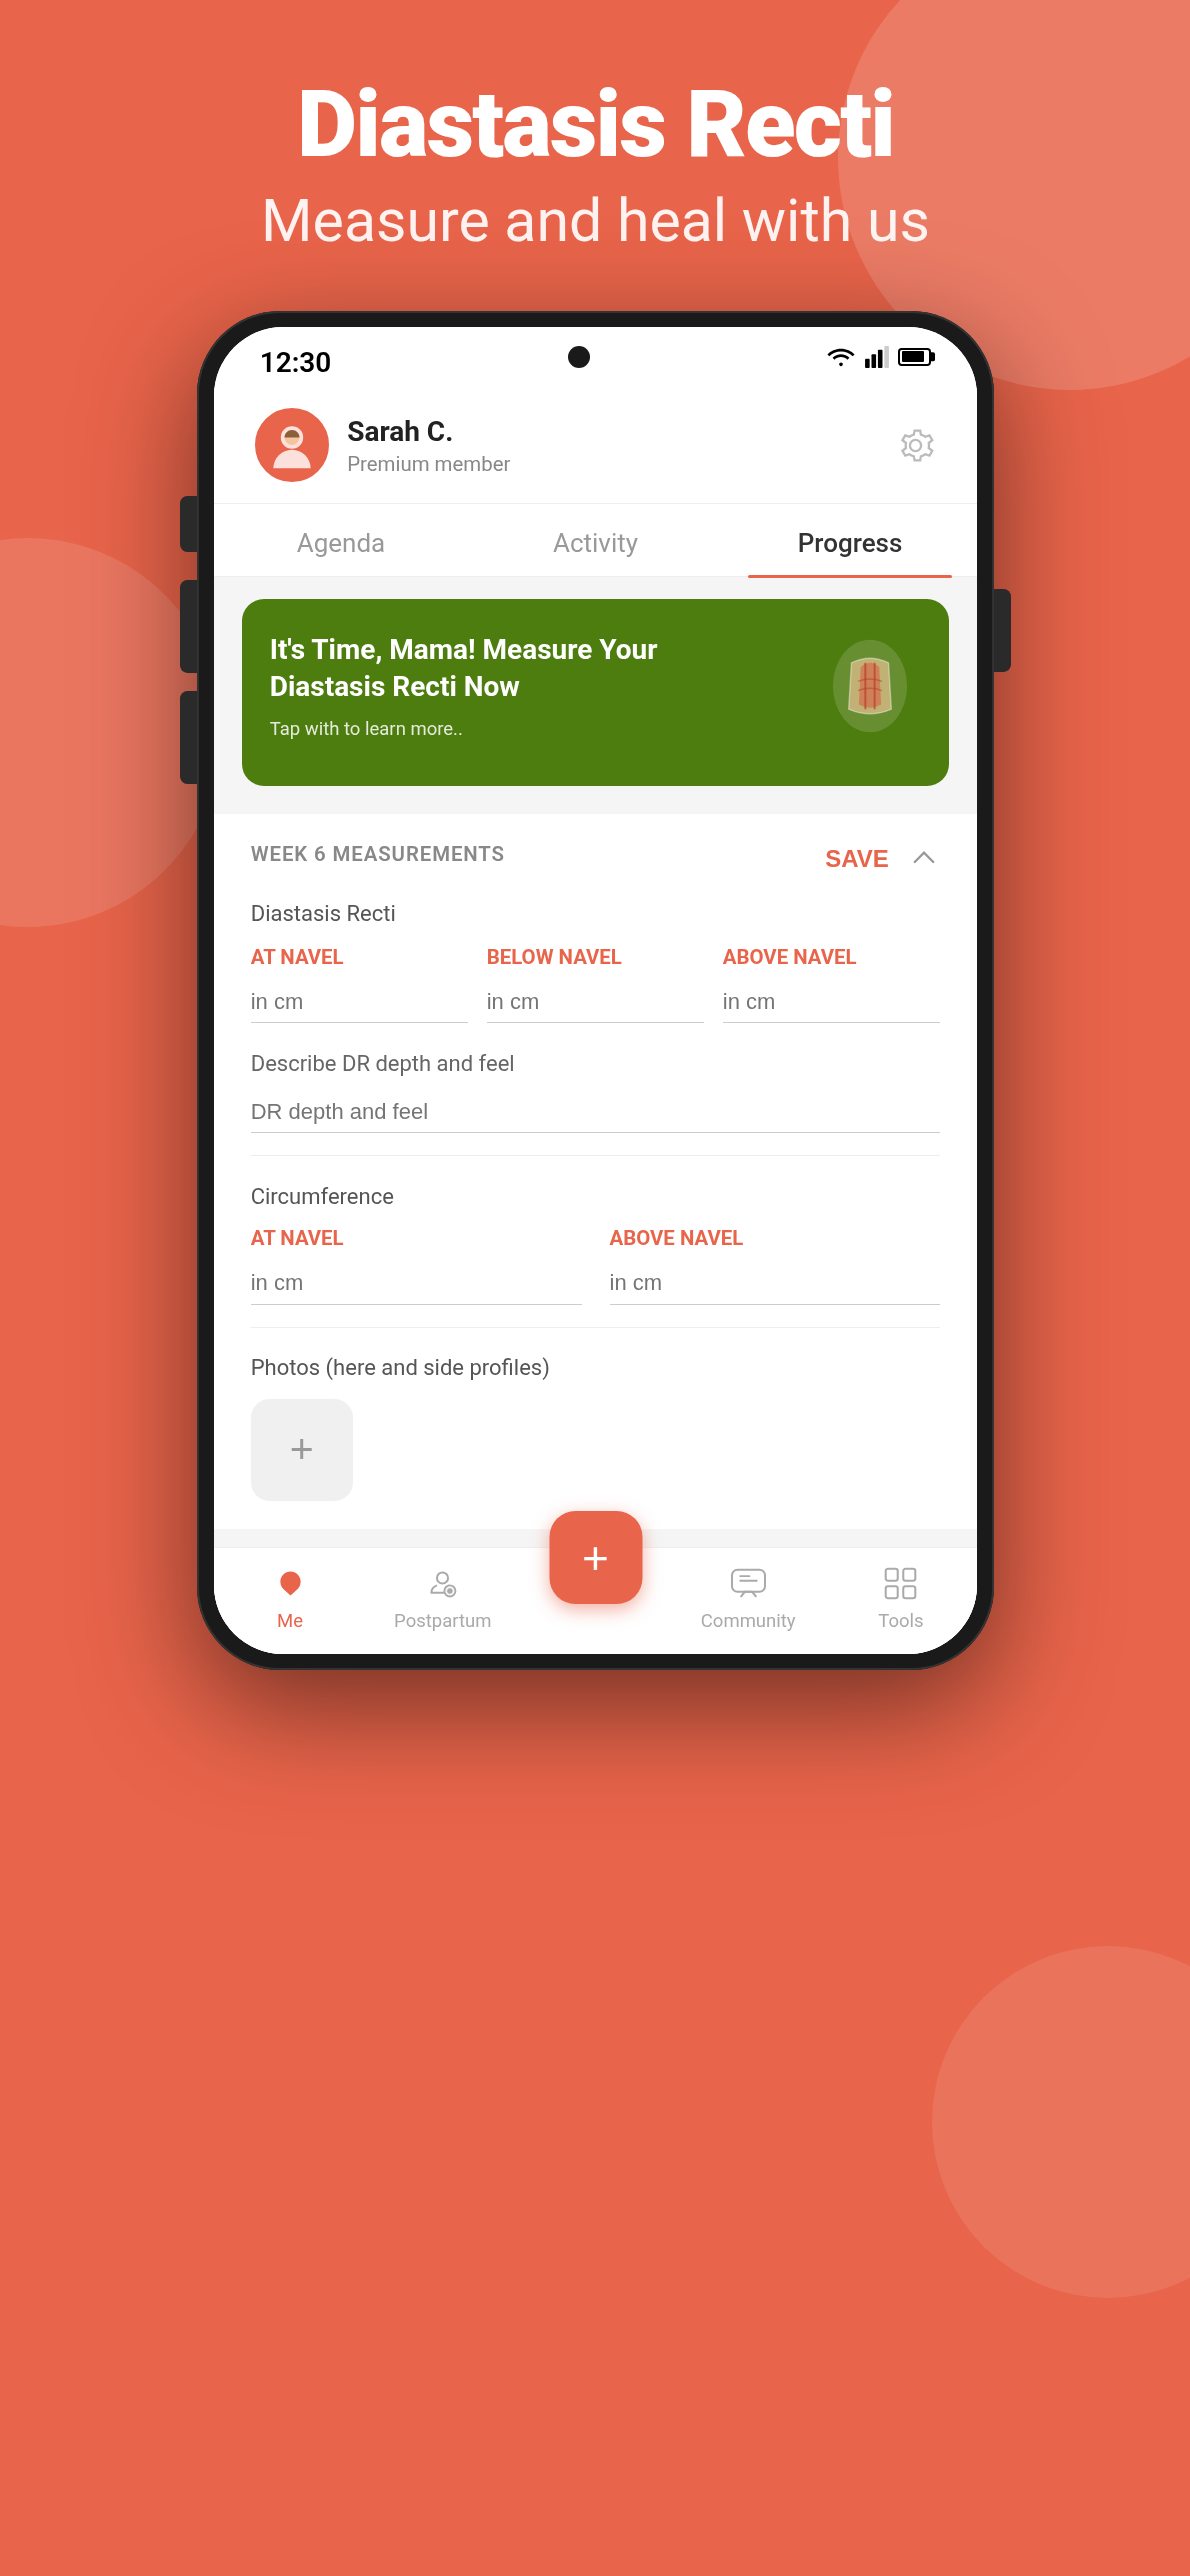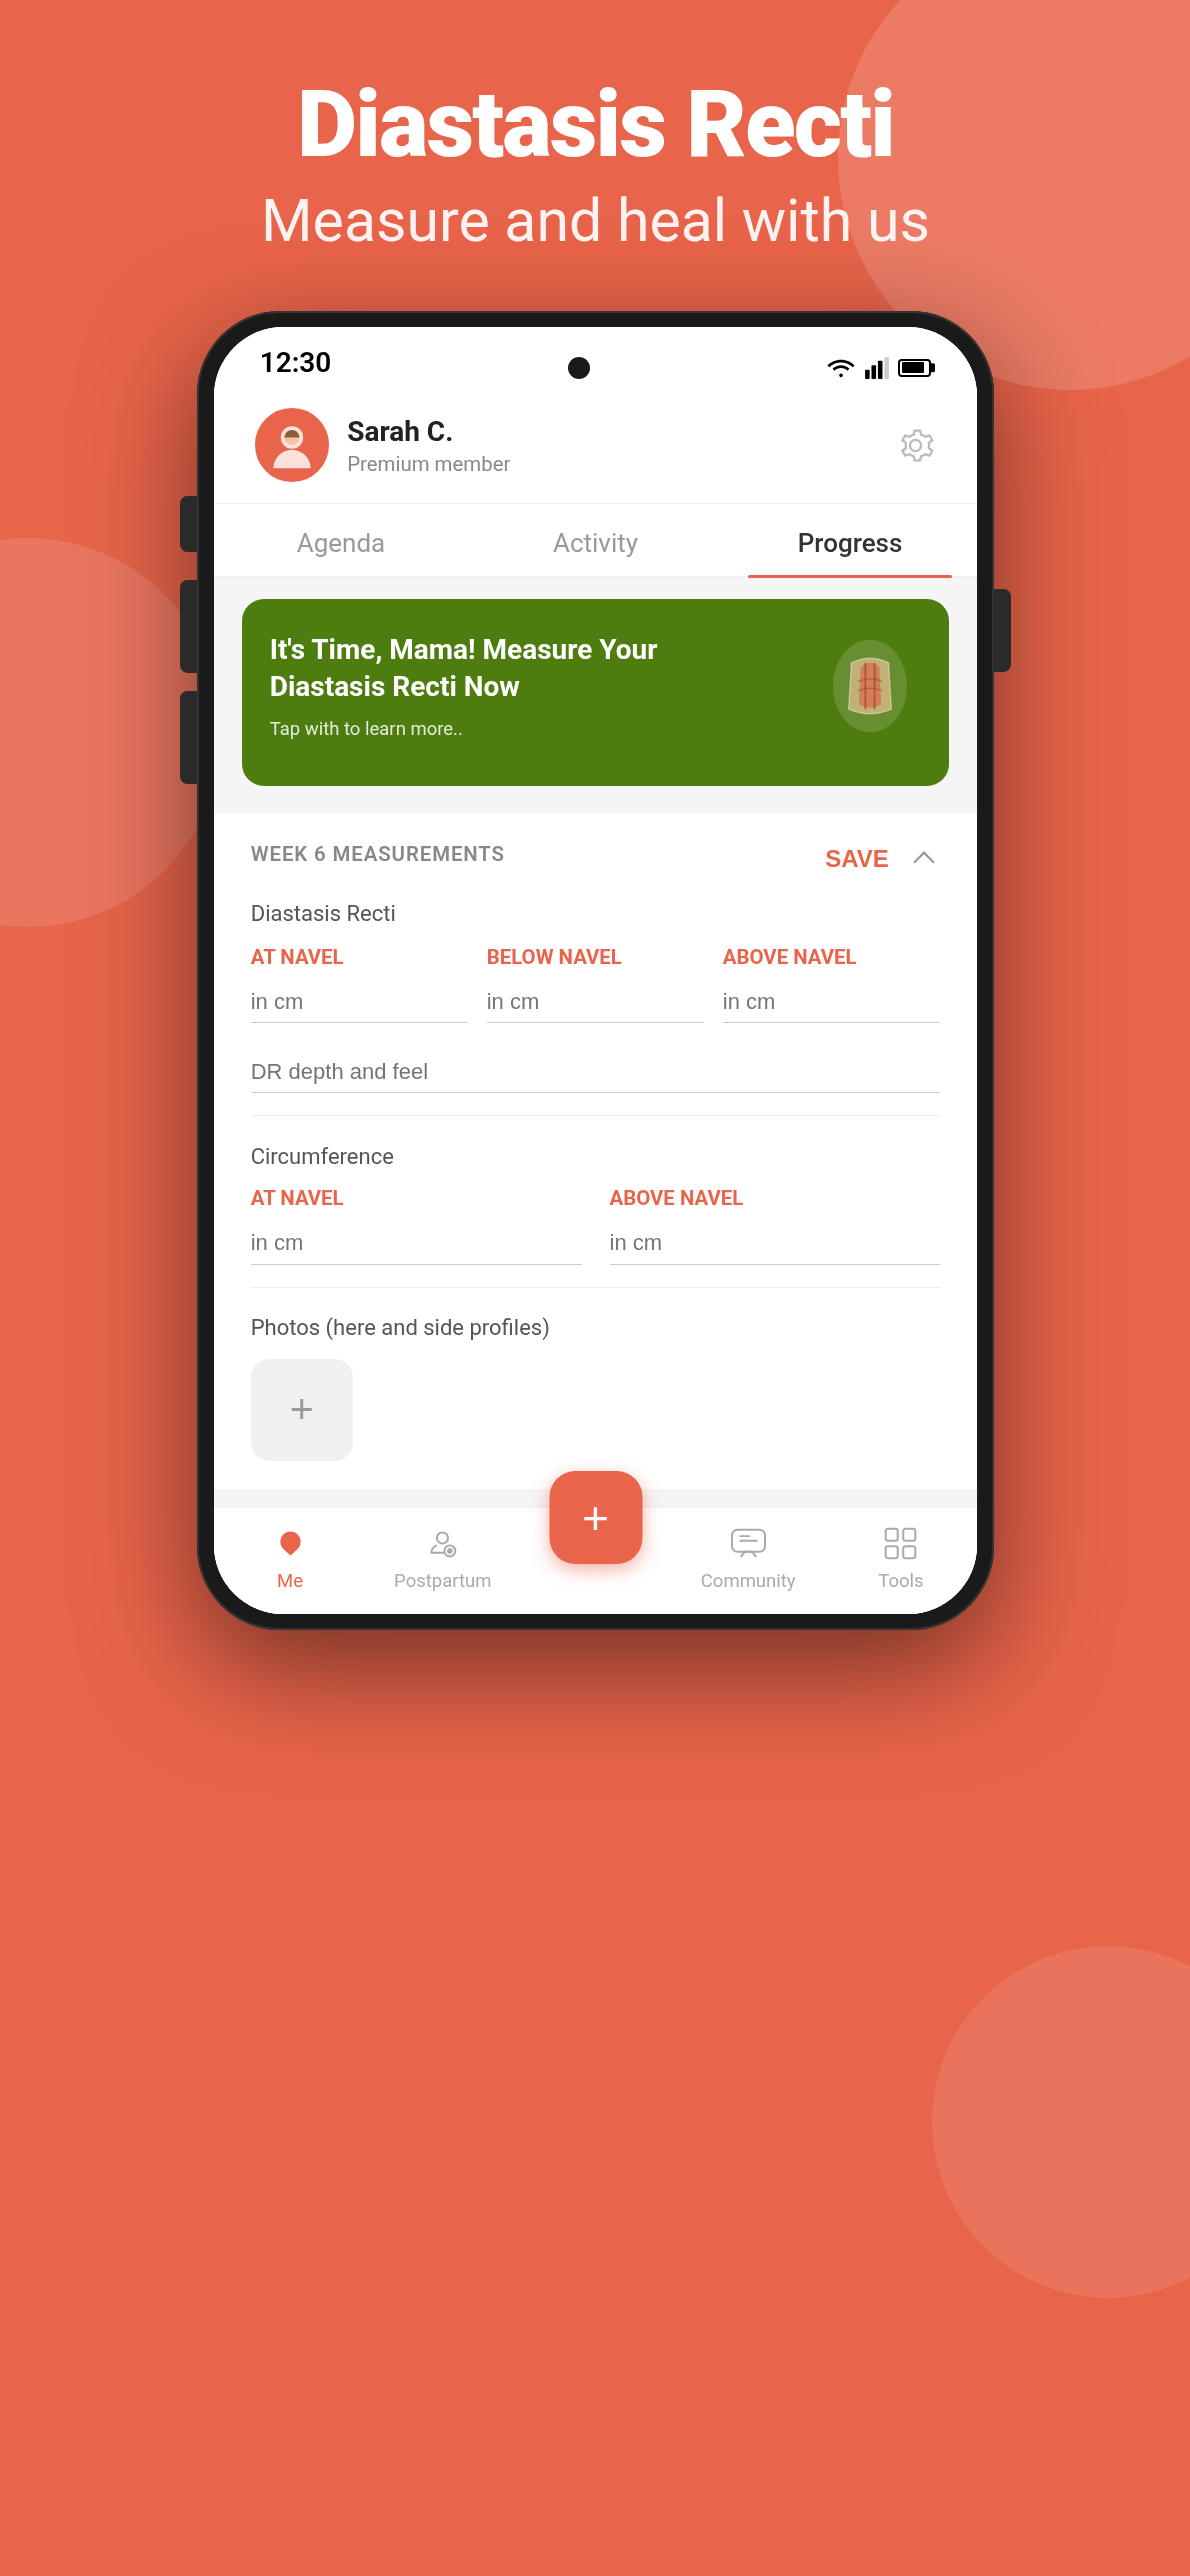--- a/index.html
+++ b/index.html
@@ -91,7 +91,7 @@
       background: #fff;
       padding: 18.5px 46px 9.3px 46px;
       display: flex;
-      align-items: flex-end;
+      align-items: flex-start;
       justify-content: space-between;
     }
     .status-time {

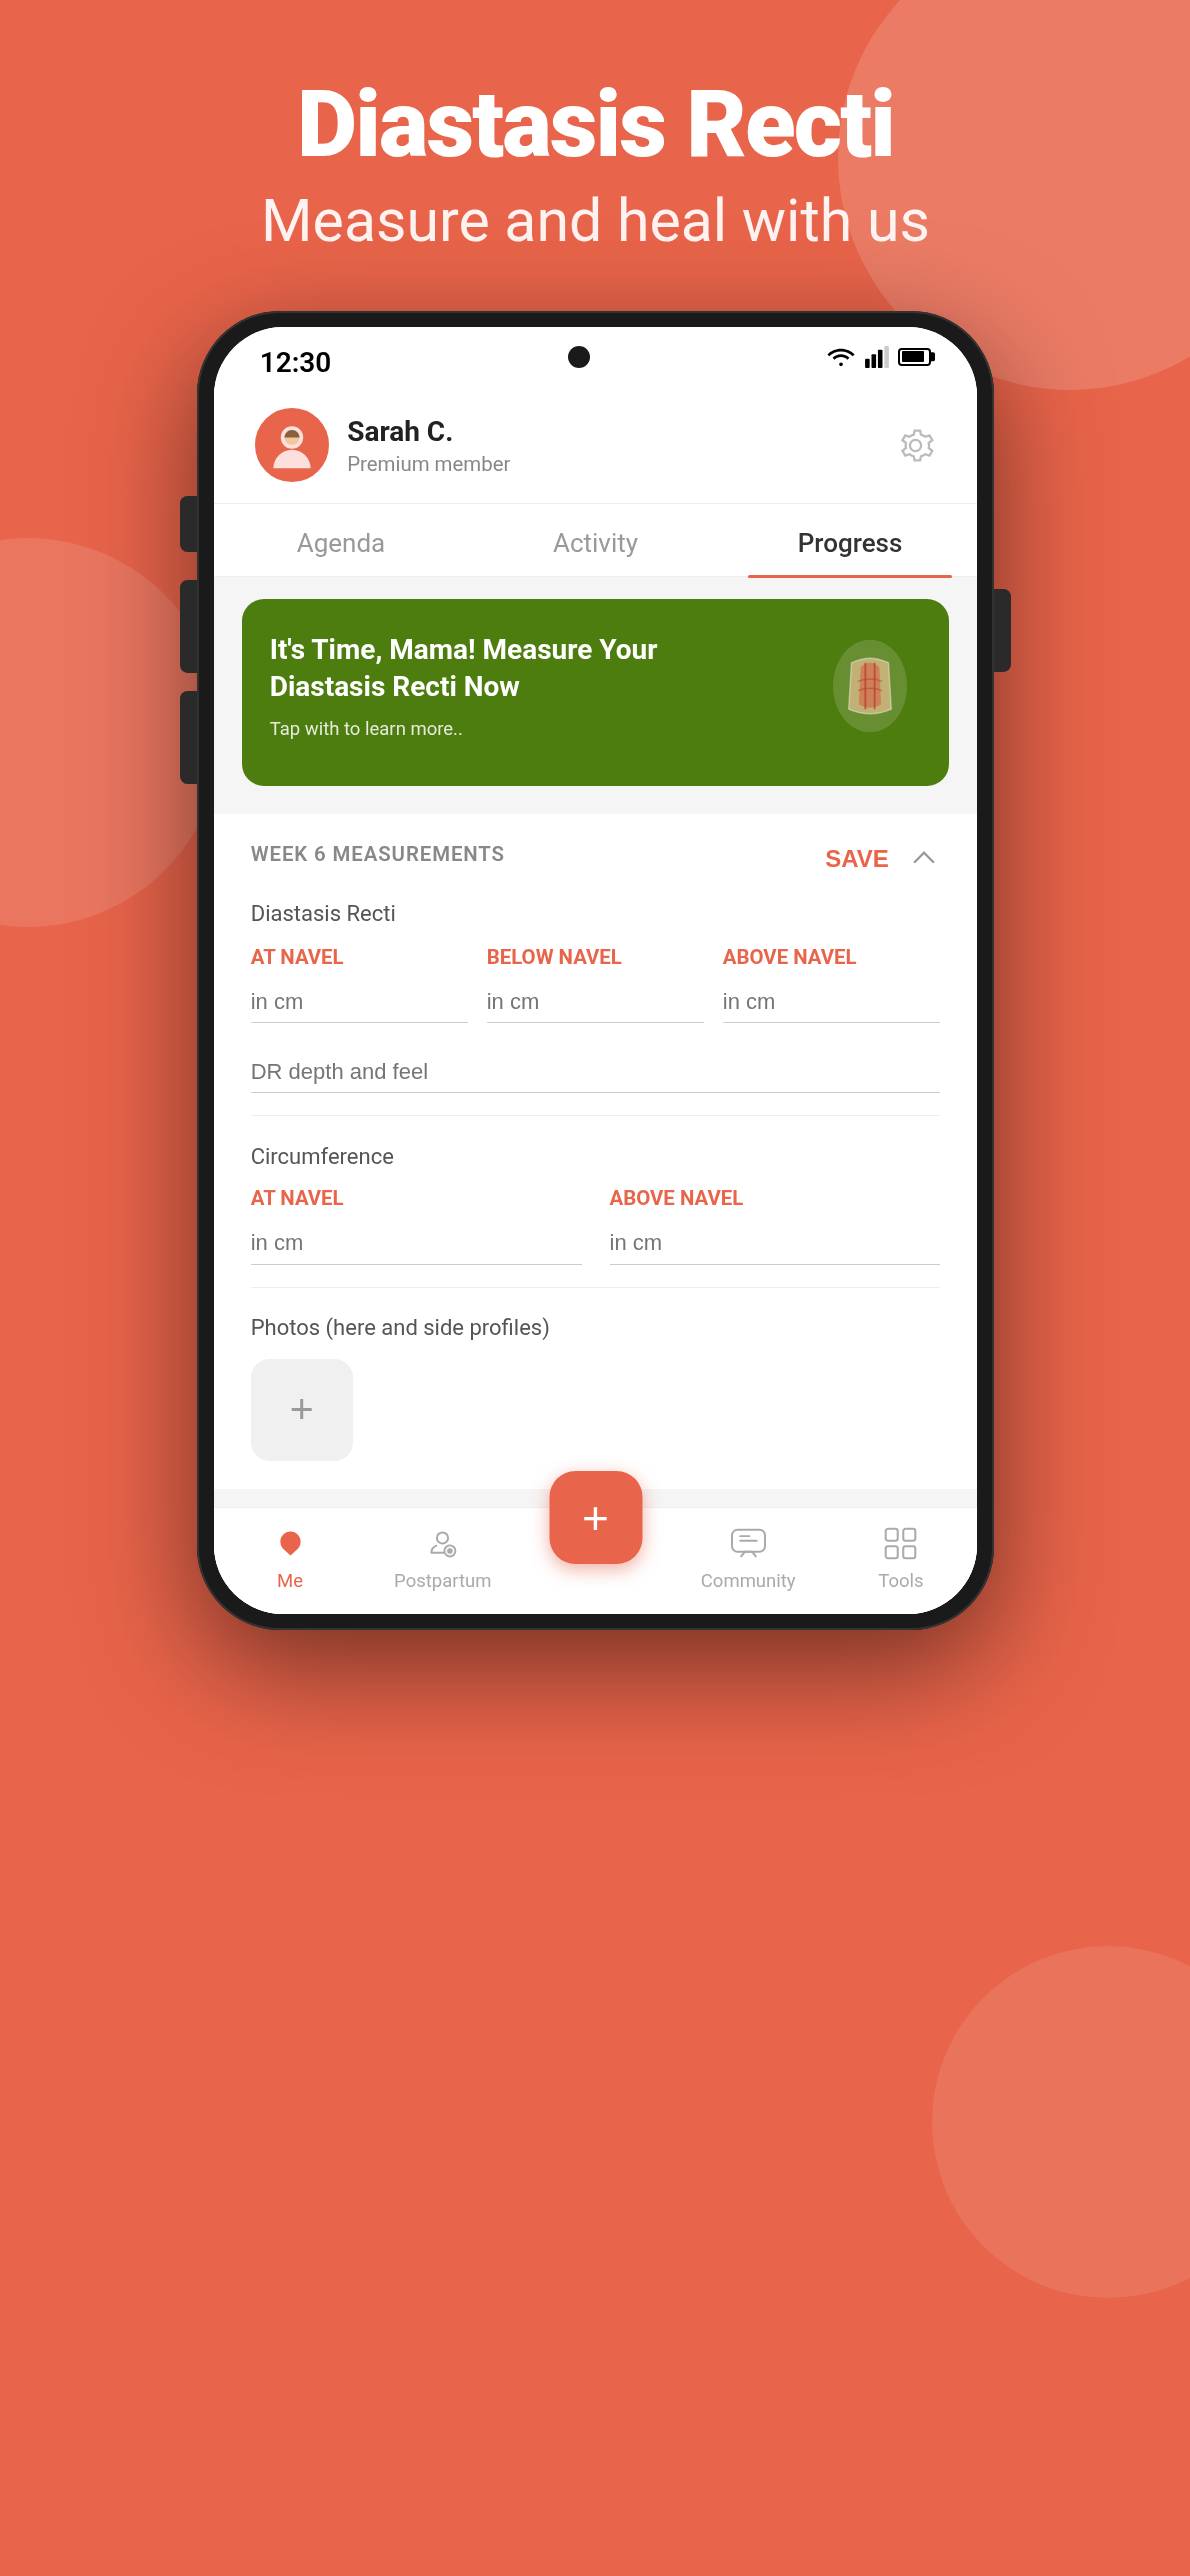--- a/index.html
+++ b/index.html
@@ -639,6 +639,7 @@
             </div>
 
             
+            <div class="describe-label">Describe DR depth and feel</div>
             <input class="full-input" type="text" placeholder="DR depth and feel" style="">
 
             <div class="divider"></div>

